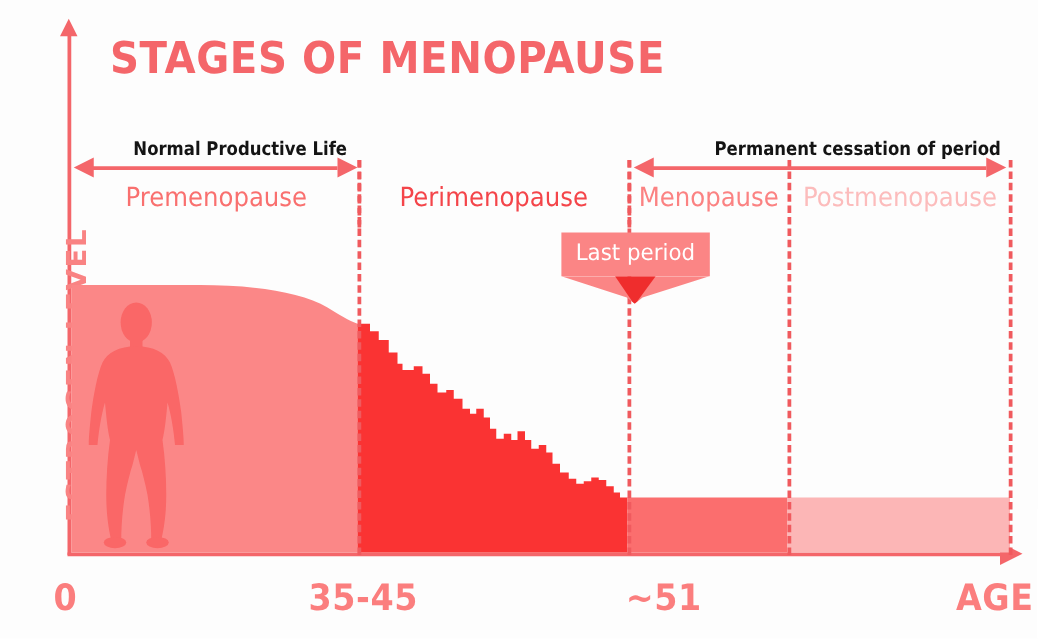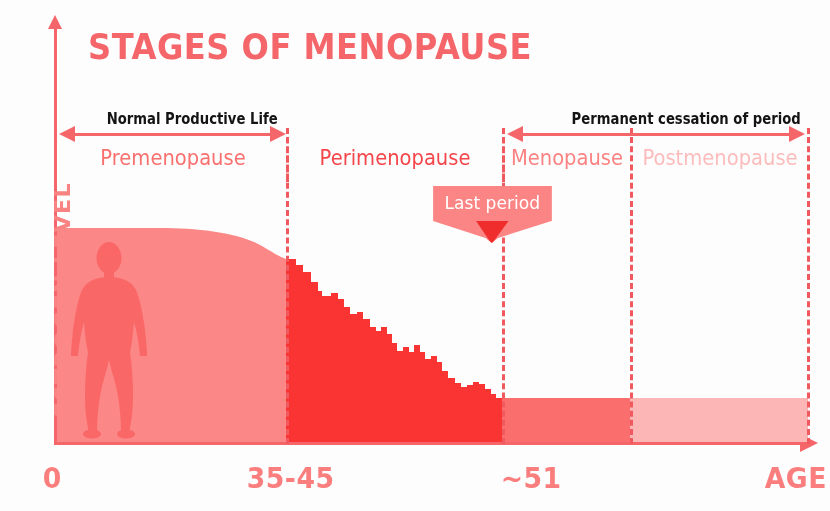--- a/index.html
+++ b/index.html
@@ -296,7 +296,7 @@
   <div class="callout-stem" style="left:286px; top:128px;"></div>
 
   <div class="callout-stem" style="left:502px; top:128px;"></div>
-  <div class="callout" style="left:430px;">
+  <div class="callout" style="left:446px;">
     <div class="callout-body">
       <span>Last period</span>
       <svg class="callout-notch" viewBox="0 0 113 22" preserveAspectRatio="none">

